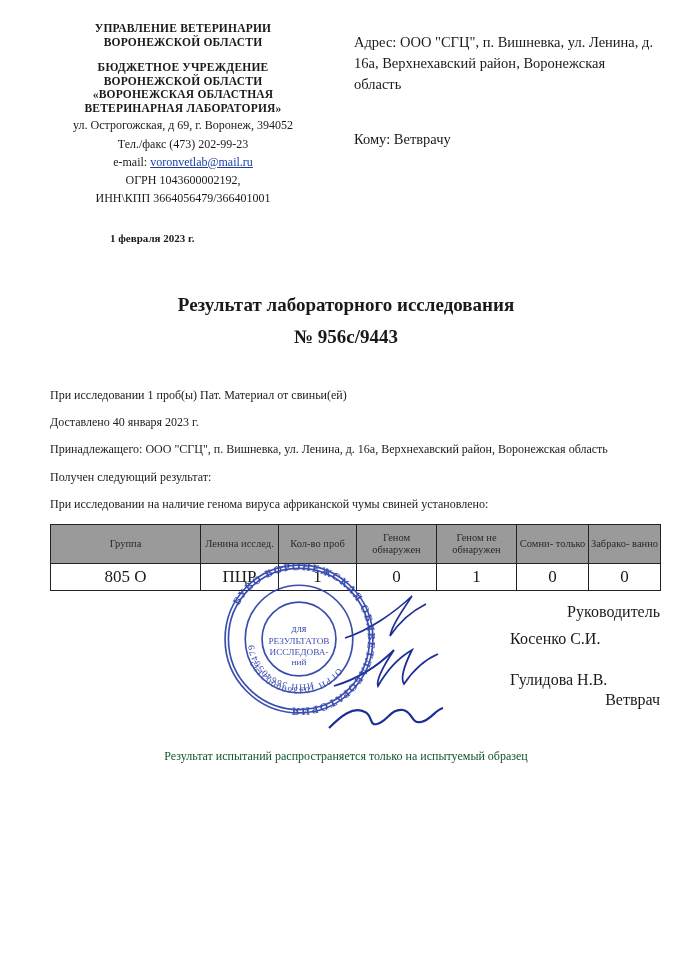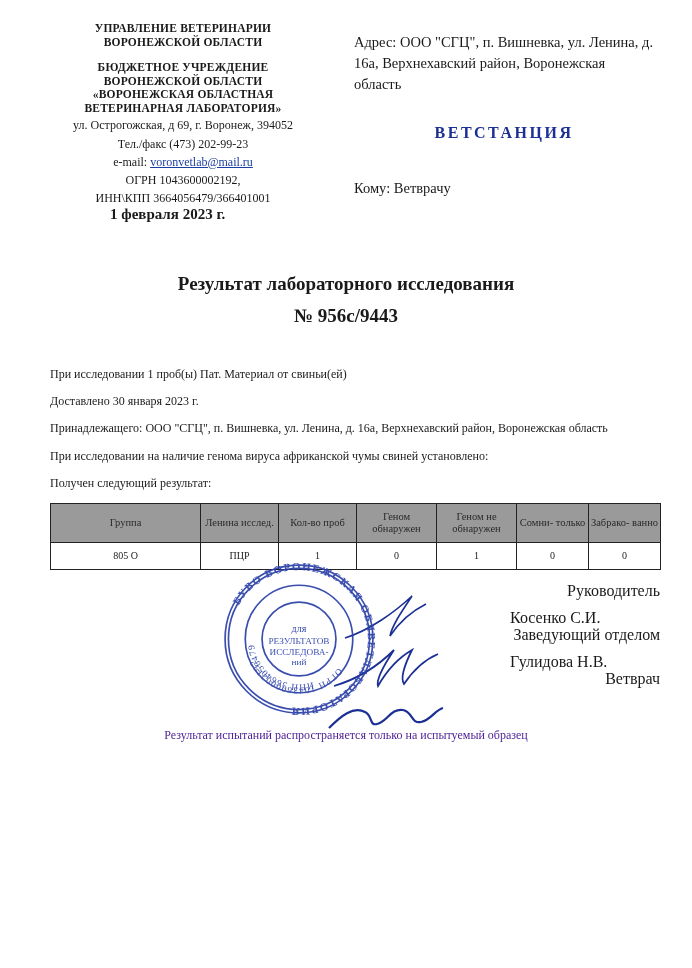--- a/index.html
+++ b/index.html
@@ -224,7 +224,6 @@
 
     <div class="header-right">
       <div>Адрес: ООО "СГЦ", п. Вишневка, ул. Ленина, д. 16а, Верхнехавский район, Воронежская область</div>
-      <div class="vetstanciya">ВЕТСТАНЦИЯ</div>
       <div class="komu">Кому: Ветврачу</div>
     </div>
 

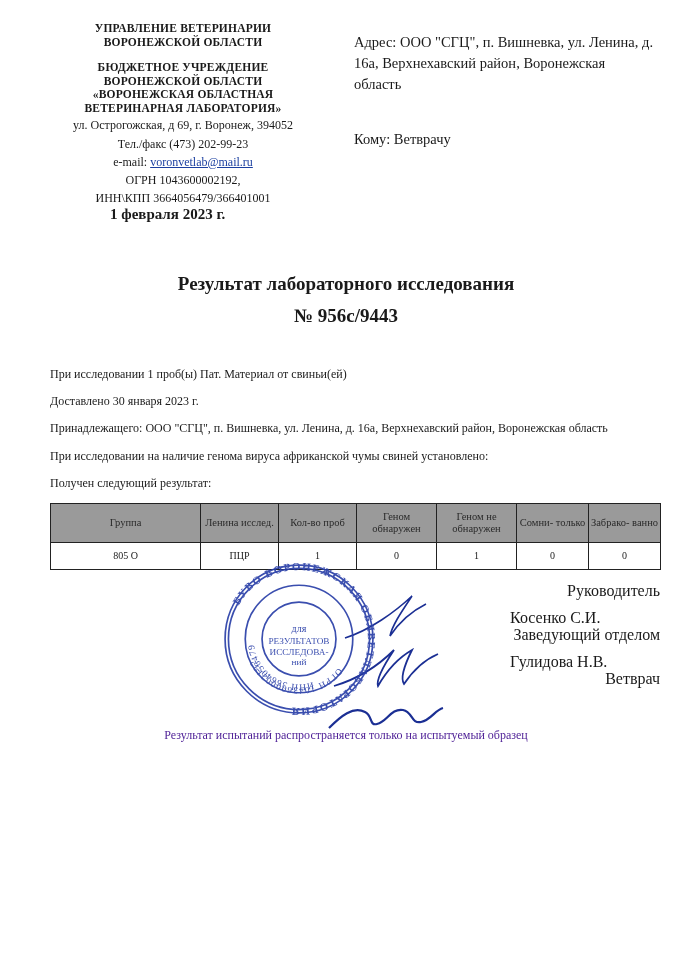--- a/index.html
+++ b/index.html
@@ -75,9 +75,9 @@
   }
 
   .date-line {
-    margin-top: 0;
+    margin-top: 26px;
     margin-left: 72px;
-    font-size: 15px;
+    font-size: 11px;
     font-weight: bold;
   }
 

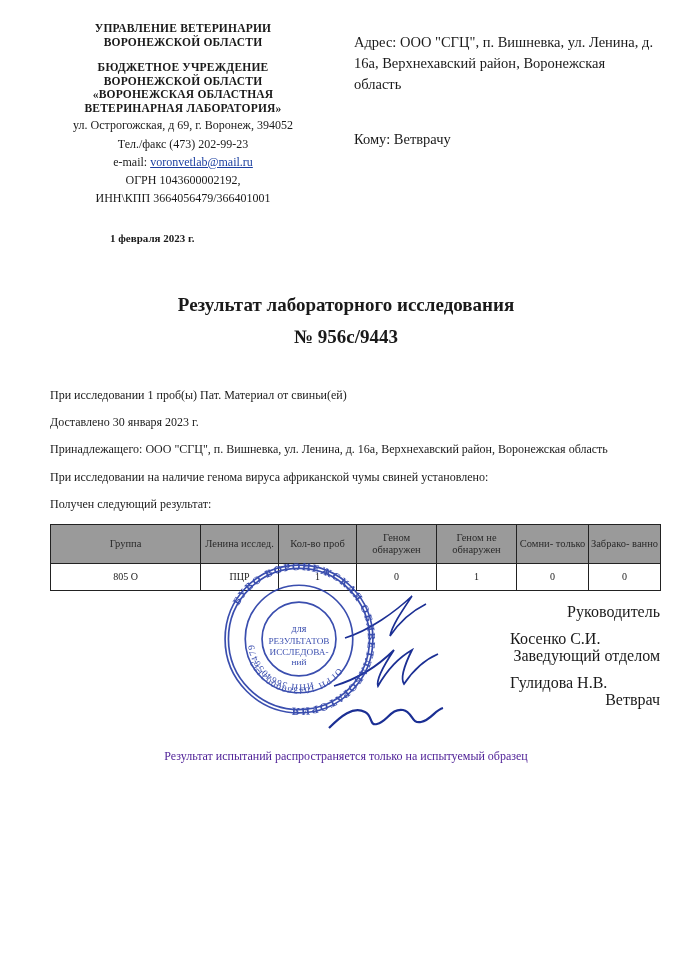--- a/index.html
+++ b/index.html
@@ -236,7 +236,7 @@
 
   <div class="body-text">
     <p>При исследовании 1 проб(ы) Пат. Материал от свиньи(ей)</p>
-    <p>Доставлено 30 января 2023 г.</p>
+    <p>Доставлено 40 января 2023 г.</p>
     <p>Принадлежащего: ООО "СГЦ", п. Вишневка, ул. Ленина, д. 16а, Верхнехавский район, Воронежская область</p>
     <p>При исследовании на наличие генома вируса африканской чумы свиней установлено:</p>
     <p>Получен следующий результат:</p>

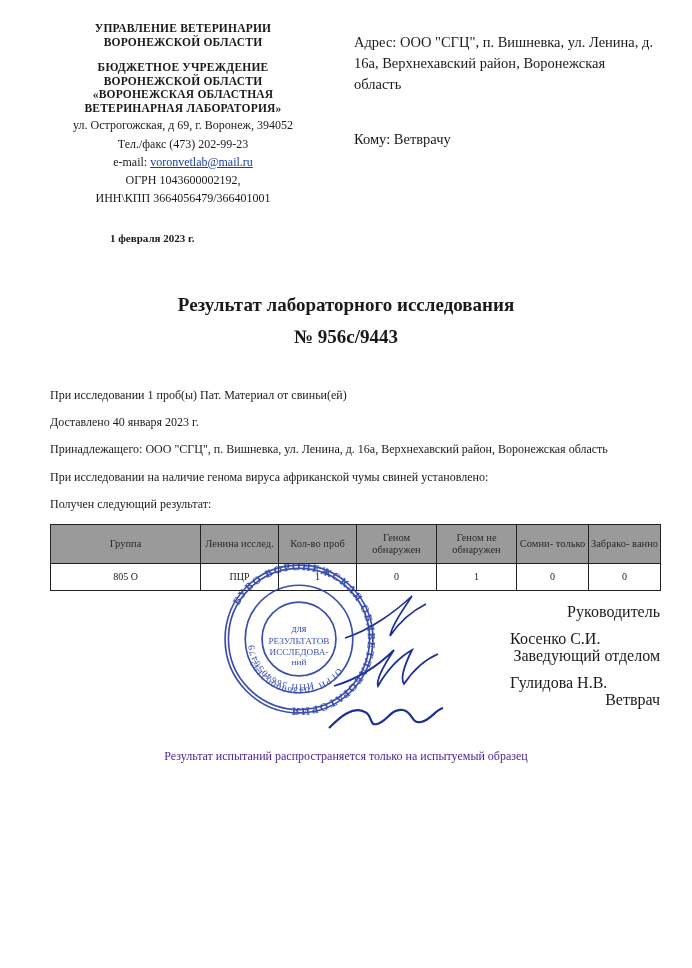--- a/index.html
+++ b/index.html
@@ -238,8 +238,8 @@
     <p>При исследовании 1 проб(ы) Пат. Материал от свиньи(ей)</p>
     <p>Доставлено 40 января 2023 г.</p>
     <p>Принадлежащего: ООО "СГЦ", п. Вишневка, ул. Ленина, д. 16а, Верхнехавский район, Воронежская область</p>
+    <p>Получен следующий результат:</p>
     <p>При исследовании на наличие генома вируса африканской чумы свиней установлено:</p>
-    <p>Получен следующий результат:</p>
   </div>
 
   <table class="result">

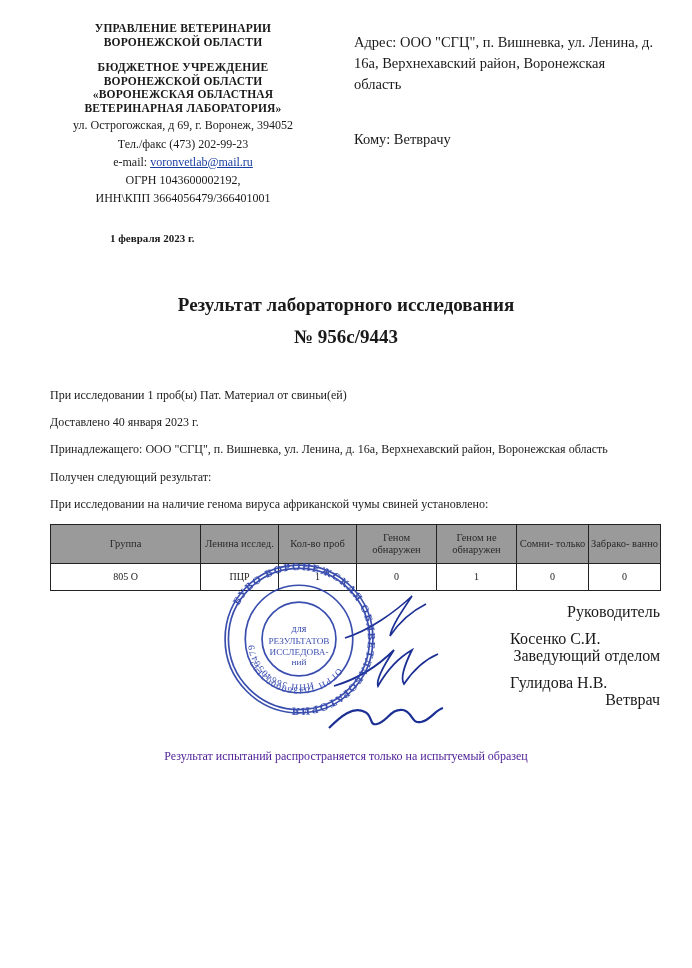--- a/index.html
+++ b/index.html
@@ -129,7 +129,7 @@
   }
   table.result td {
     height: 22px;
-    font-size: 10px;
+    font-size: 17px;
   }
   td.group-cell {
     text-align: left;

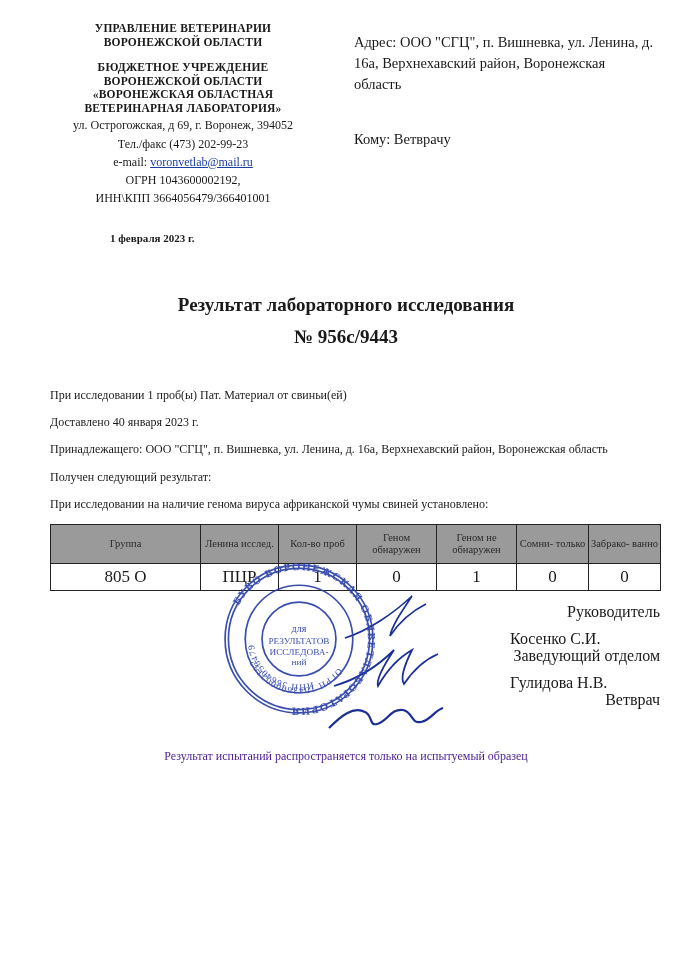--- a/index.html
+++ b/index.html
@@ -285,7 +285,6 @@
     </div>
 
     <div class="sig-row">
-      <div class="sig-role">Заведующий отделом</div>
       <div class="sig-line"></div>
       <div class="sig-name">Гулидова Н.В.</div>
     </div>

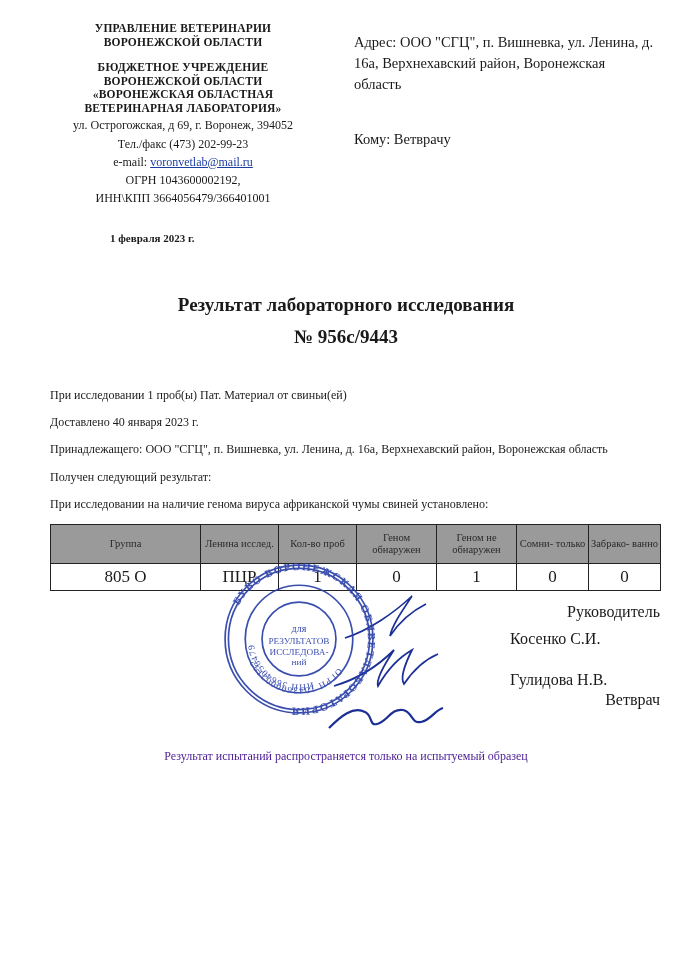--- a/index.html
+++ b/index.html
@@ -179,7 +179,7 @@
     margin-top: 14px;
     text-align: center;
     font-size: 12px;
-    color: #4c1d95;
+    color: #14532d;
   }
 
   

